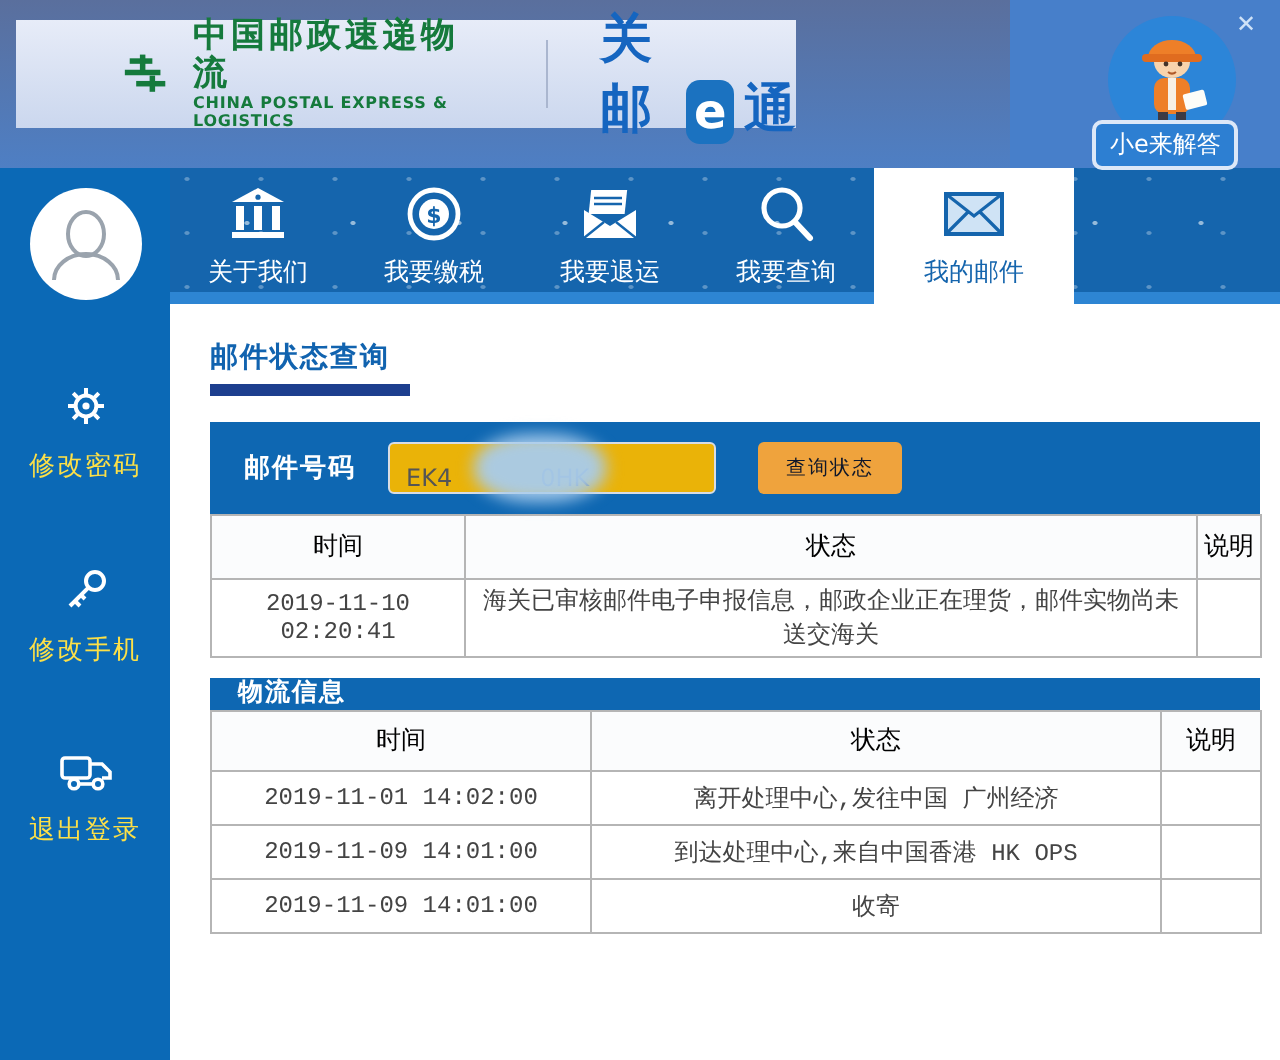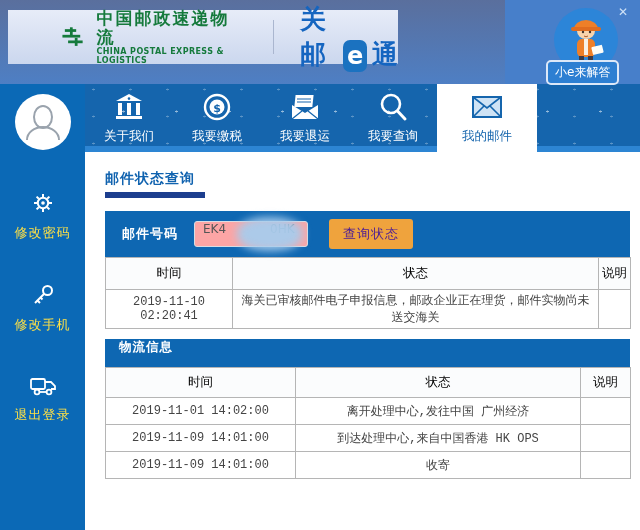--- a/index.html
+++ b/index.html
@@ -72,8 +72,8 @@
   .query-panel { position:relative; margin-top:13px; width:525px; height:46px; background:#0e67b2;
      display:flex; align-items:center; padding-left:17px; }
   .query-label { color:#fff; font-size:13px; font-weight:bold; letter-spacing:1px; }
-  .query-input { position:relative; margin-left:16px; width:114px; height:26px; background:#fca5a5;
-     border:1px solid #d8dde4; border-radius:3px; display:flex; align-items:flex-start;
+  .query-input { position:relative; margin-left:16px; width:164px; height:26px; background:#eab308;
+     border:1px solid #d8dde4; border-radius:3px; display:flex; align-items:flex-end;
      padding-left:8px; font-size:12px; color:#555; overflow:visible; }
   .smudge { position:absolute; left:42px; top:-5px; width:66px; height:34px;
      background:rgba(168,203,236,.95); border-radius:45%; filter:blur(4px); }

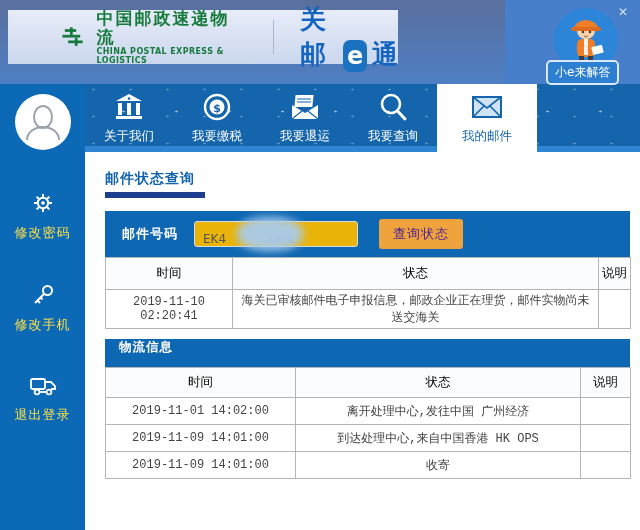--- a/index.html
+++ b/index.html
@@ -77,8 +77,8 @@
      padding-left:8px; font-size:12px; color:#555; overflow:visible; }
   .smudge { position:absolute; left:42px; top:-5px; width:66px; height:34px;
      background:rgba(168,203,236,.95); border-radius:45%; filter:blur(4px); }
-  .query-btn { margin-left:21px; background:#efa33d; color:#4c1d95; border:none; border-radius:3px;
-     font-size:13px; padding:6px 14px; letter-spacing:1px; cursor:pointer;
+  .query-btn { margin-left:21px; background:#efa33d; color:#0f172a; border:none; border-radius:3px;
+     font-size:10px; padding:6px 14px; letter-spacing:1px; cursor:pointer;
      font-family:"DejaVu Sans","Liberation Sans",sans-serif; }
 
   table { border-collapse:collapse; width:525px; table-layout:fixed; }

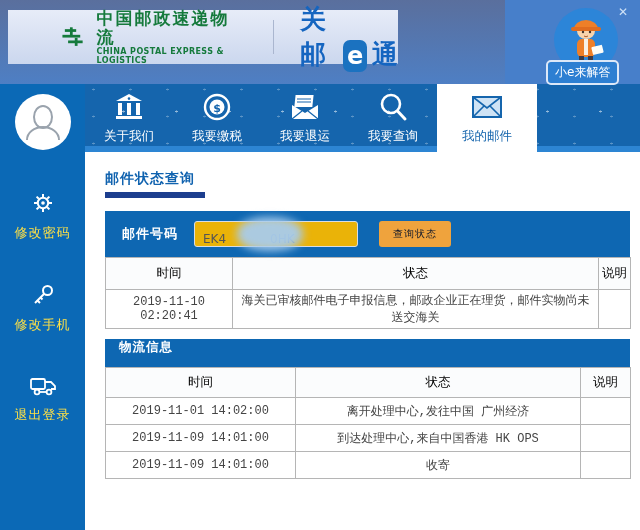--- a/index.html
+++ b/index.html
@@ -90,8 +90,8 @@
   .t2 th { height:30px; }
   .t2 td { height:27px; }
 
-  .logi-bar { margin-top:10px; width:525px; height:28px; background:#0e67b2;
-     display:flex; align-items:flex-start; padding-left:14px; }
+  .logi-bar { margin-top:10px; width:525px; height:16px; background:#0e67b2;
+     display:flex; align-items:flex-end; padding-left:14px; }
   .logi-title { color:#fff; font-size:12.5px; font-weight:bold; letter-spacing:1px; }
   .t2 { margin-top:0; }
 </style>

